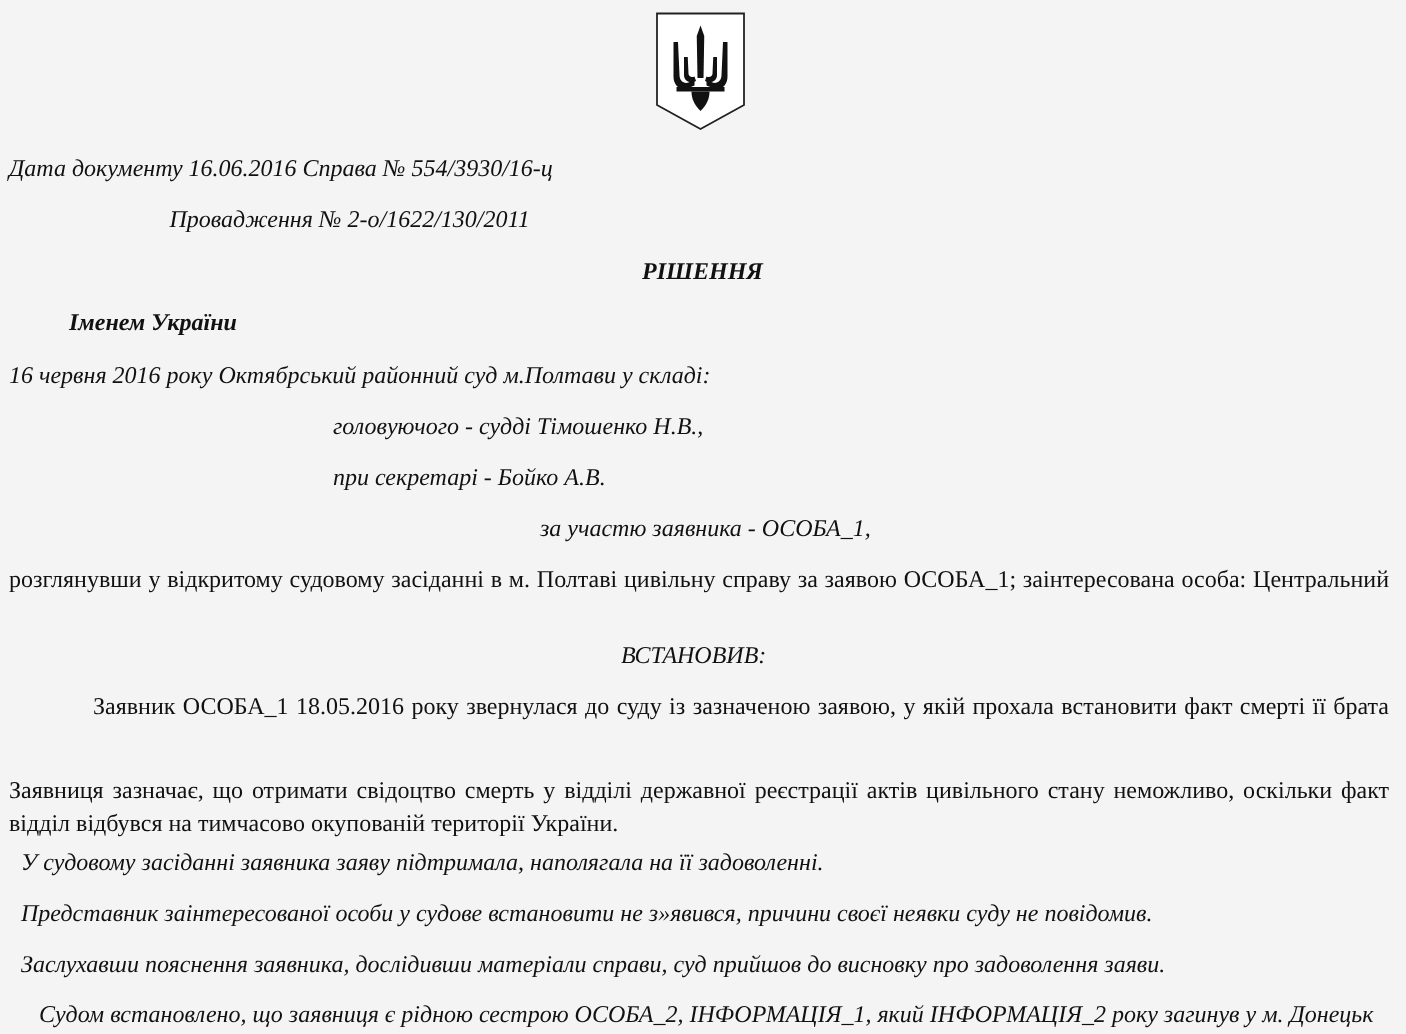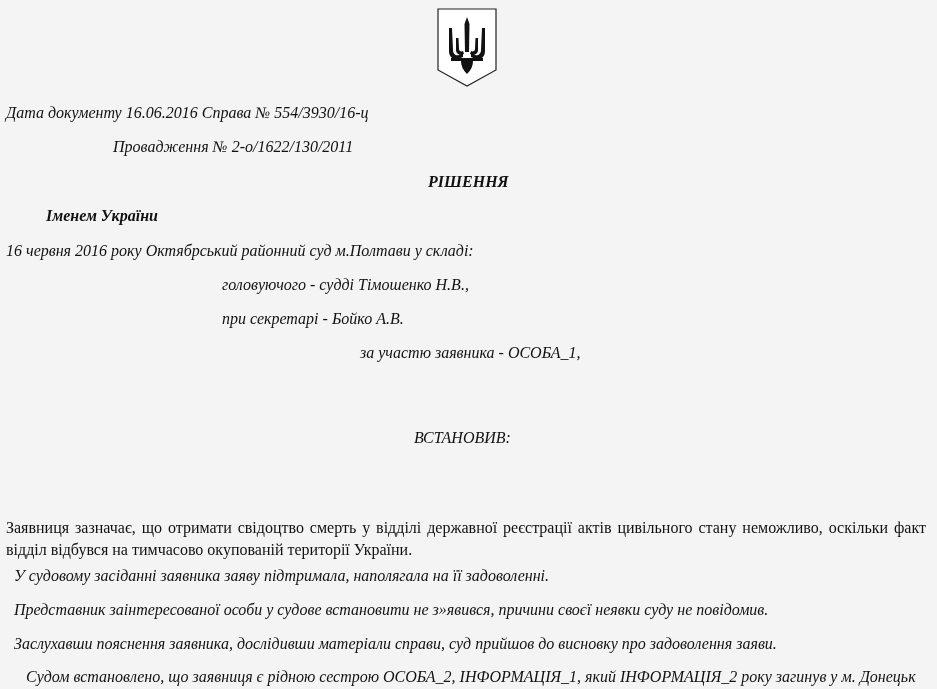--- a/index.html
+++ b/index.html
@@ -75,6 +75,7 @@
 <div class="abs italic" style="left:360px; top:344px;">за участю заявника - ОСОБА_1,</div>
 
 <div class="just" style="top:376px;">
+  <span class="line1">розглянувши у відкритому судовому засіданні в м. Полтаві цивільну справу за заявою ОСОБА_1; заінтересована особа: Центральний</span>
 </div>
 
 <div class="abs" style="left:414px; top:429px;">ВСТАНОВИВ:</div>

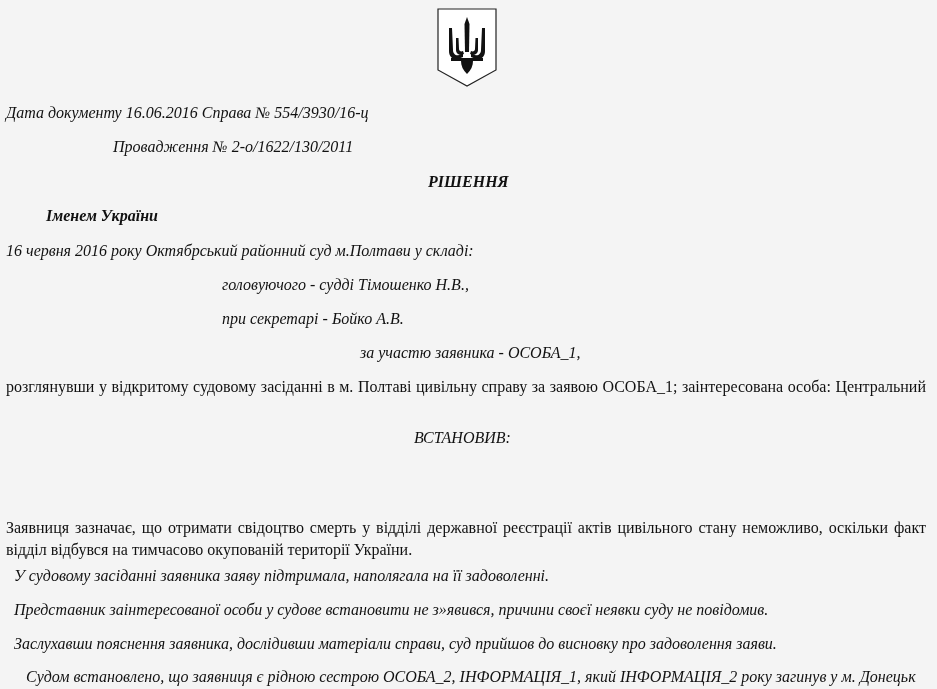--- a/index.html
+++ b/index.html
@@ -81,6 +81,7 @@
 <div class="abs" style="left:414px; top:429px;">ВСТАНОВИВ:</div>
 
 <div class="just" style="top:461px;">
+  <span class="line1" style="padding-left:56px;">Заявник ОСОБА_1 18.05.2016 року звернулася до суду із зазначеною заявою, у якій прохала встановити факт смерті її брата</span>
 </div>
 
 <div class="just" style="top:517px;">

